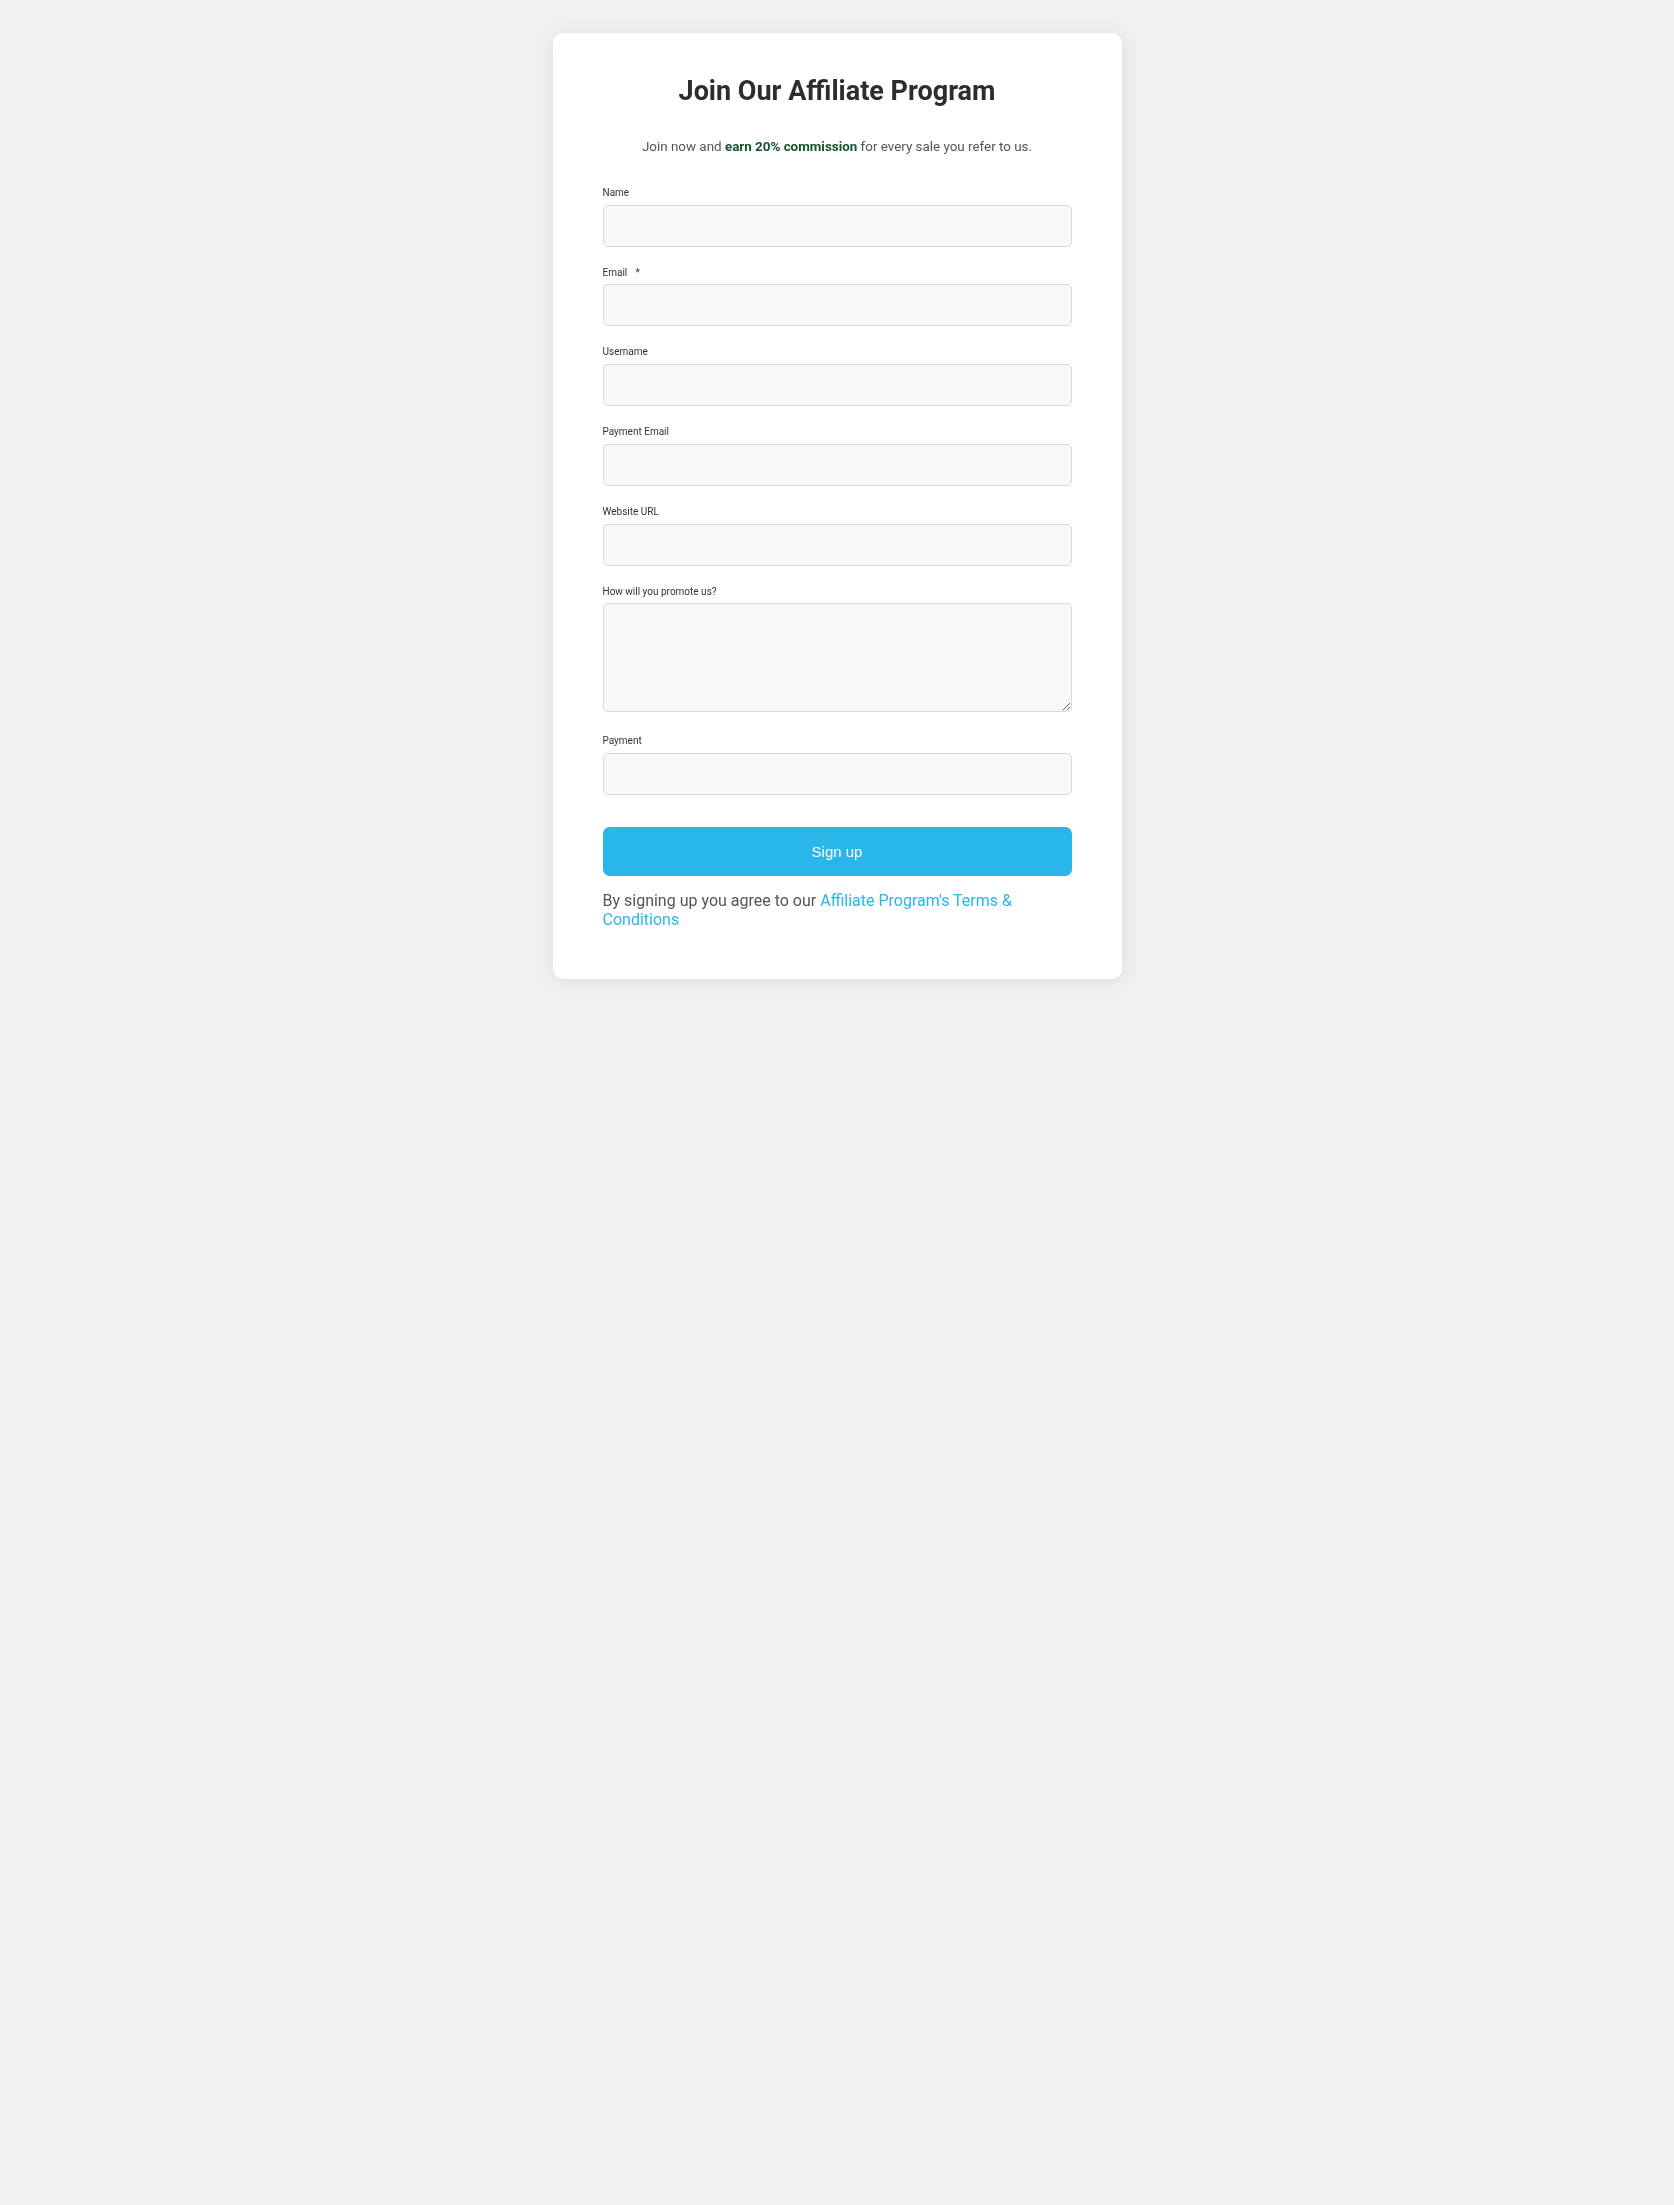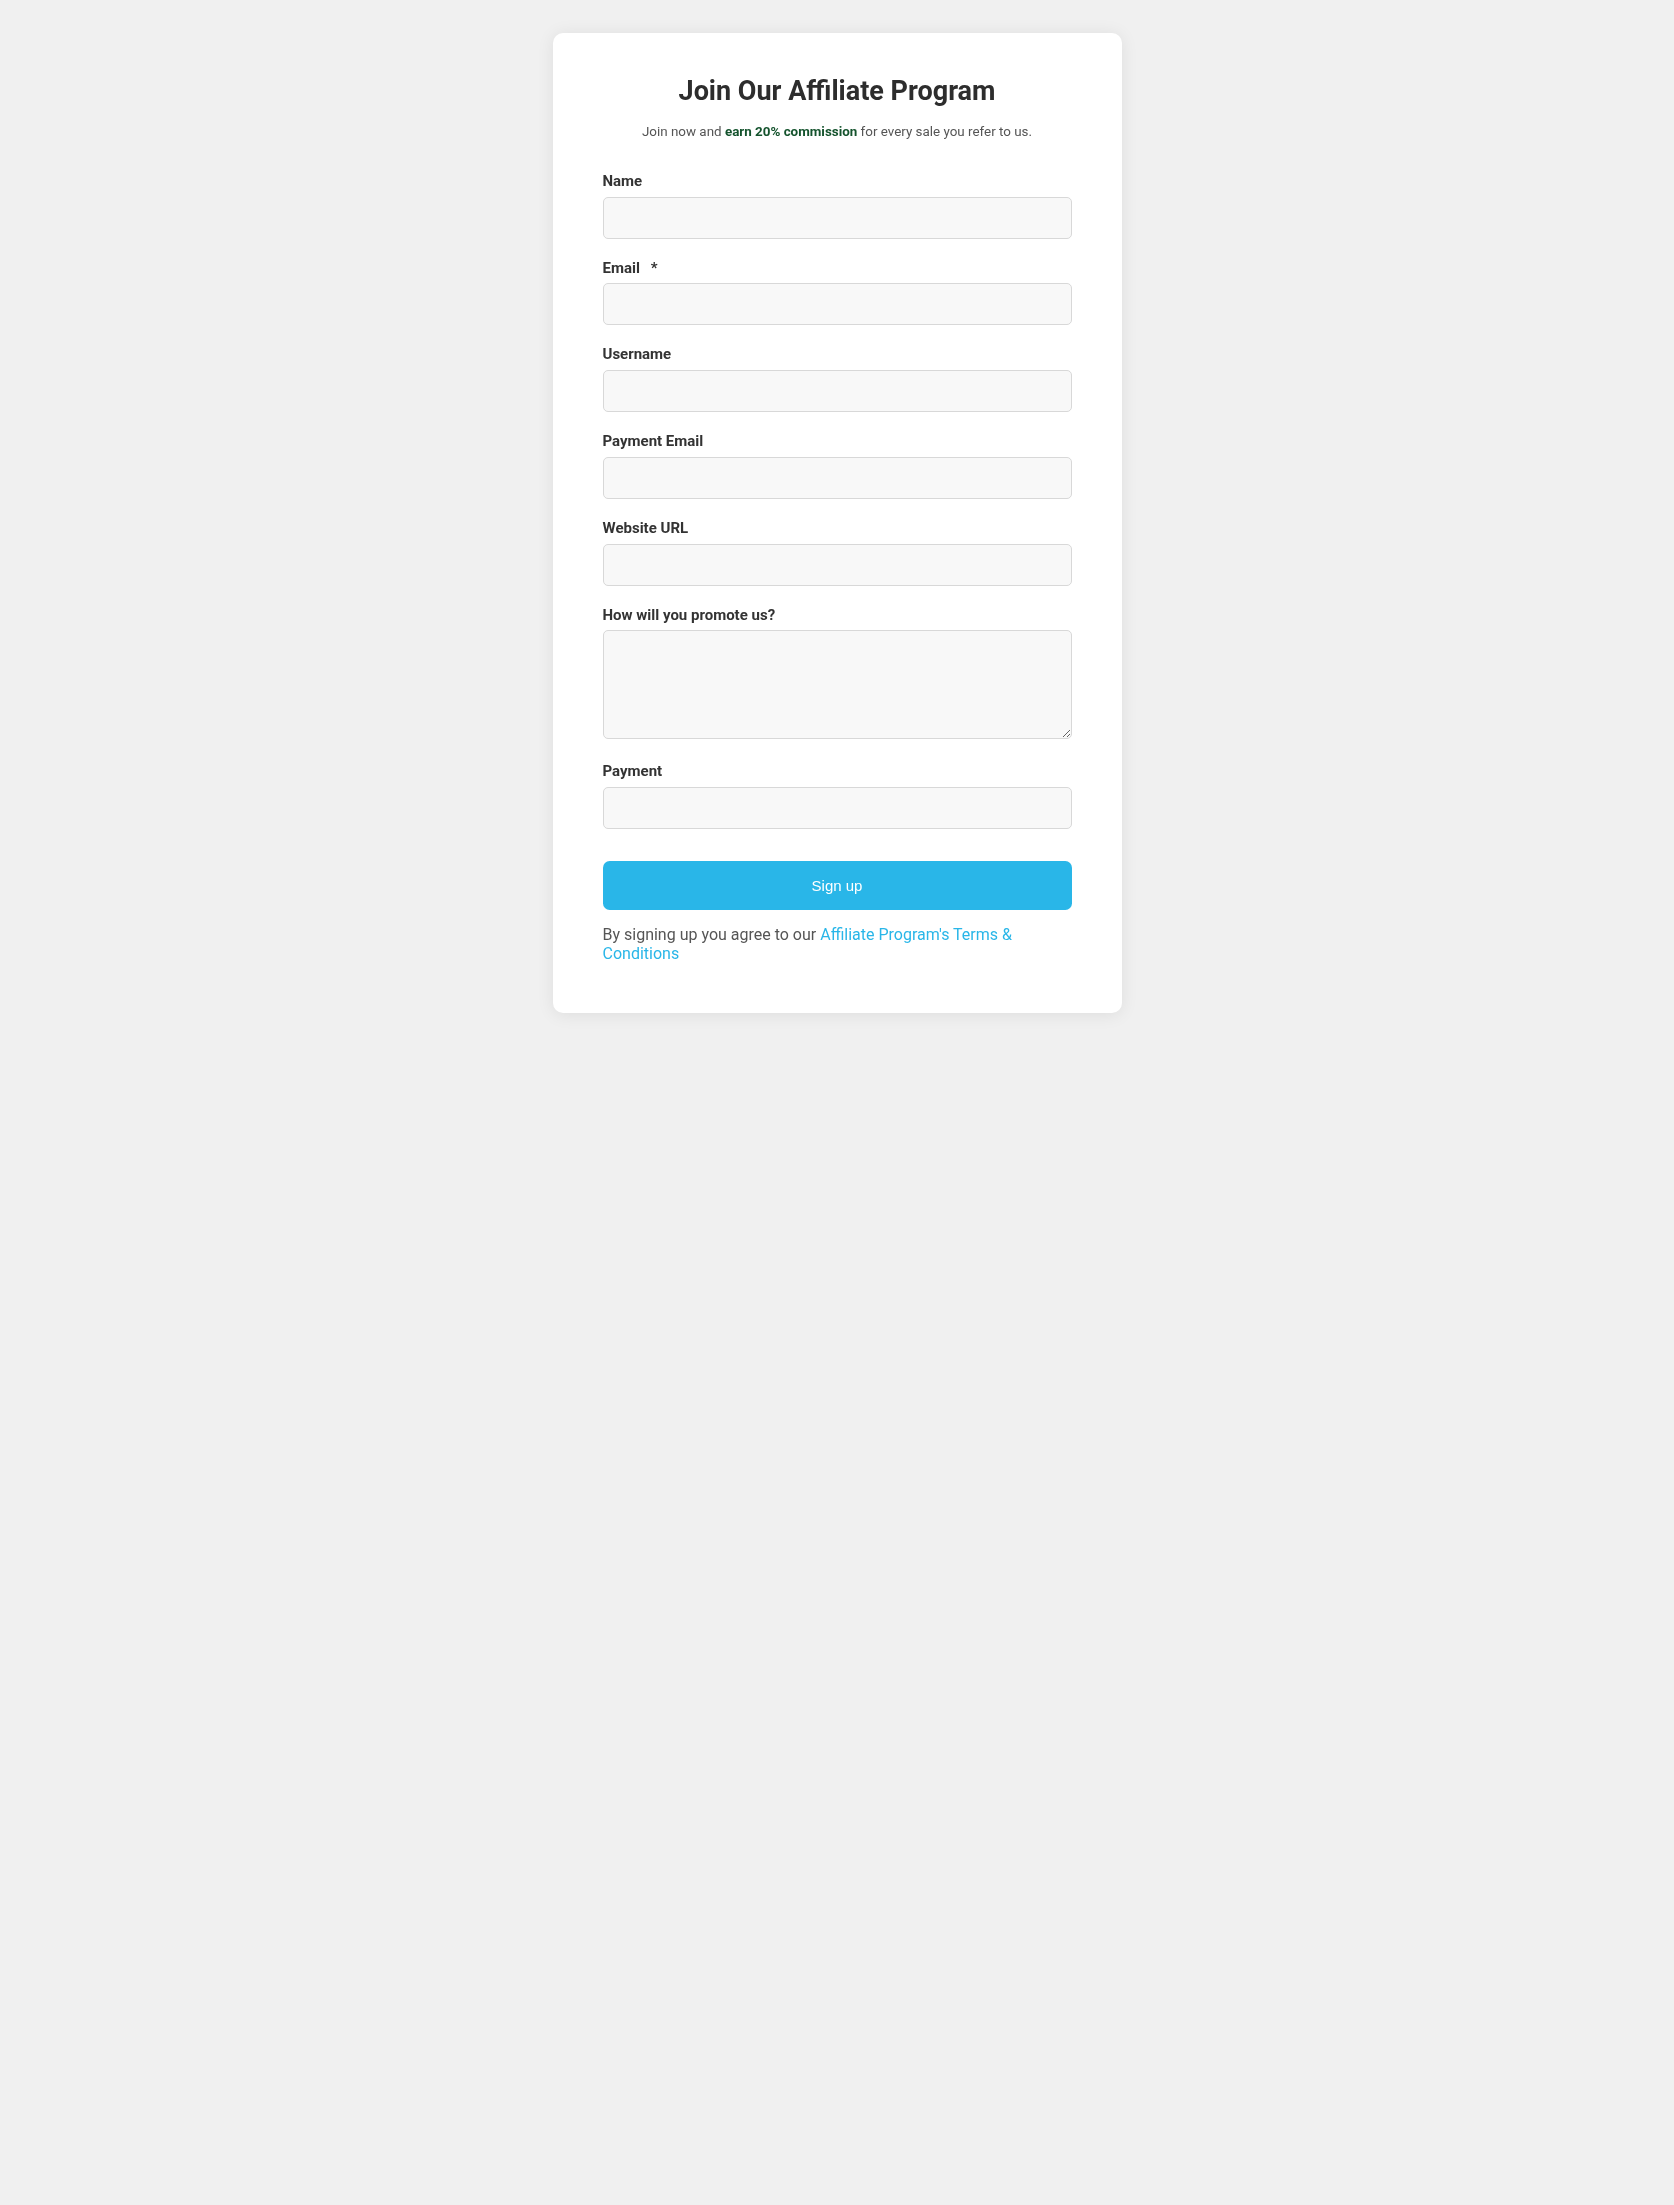--- a/index.html
+++ b/index.html
@@ -32,7 +32,7 @@
       font-weight: 700;
       color: #2d2d2d;
       text-align: center;
-      margin-bottom: 15px;
+      margin-bottom: 30px;
     }
 
     .card-subtitle {

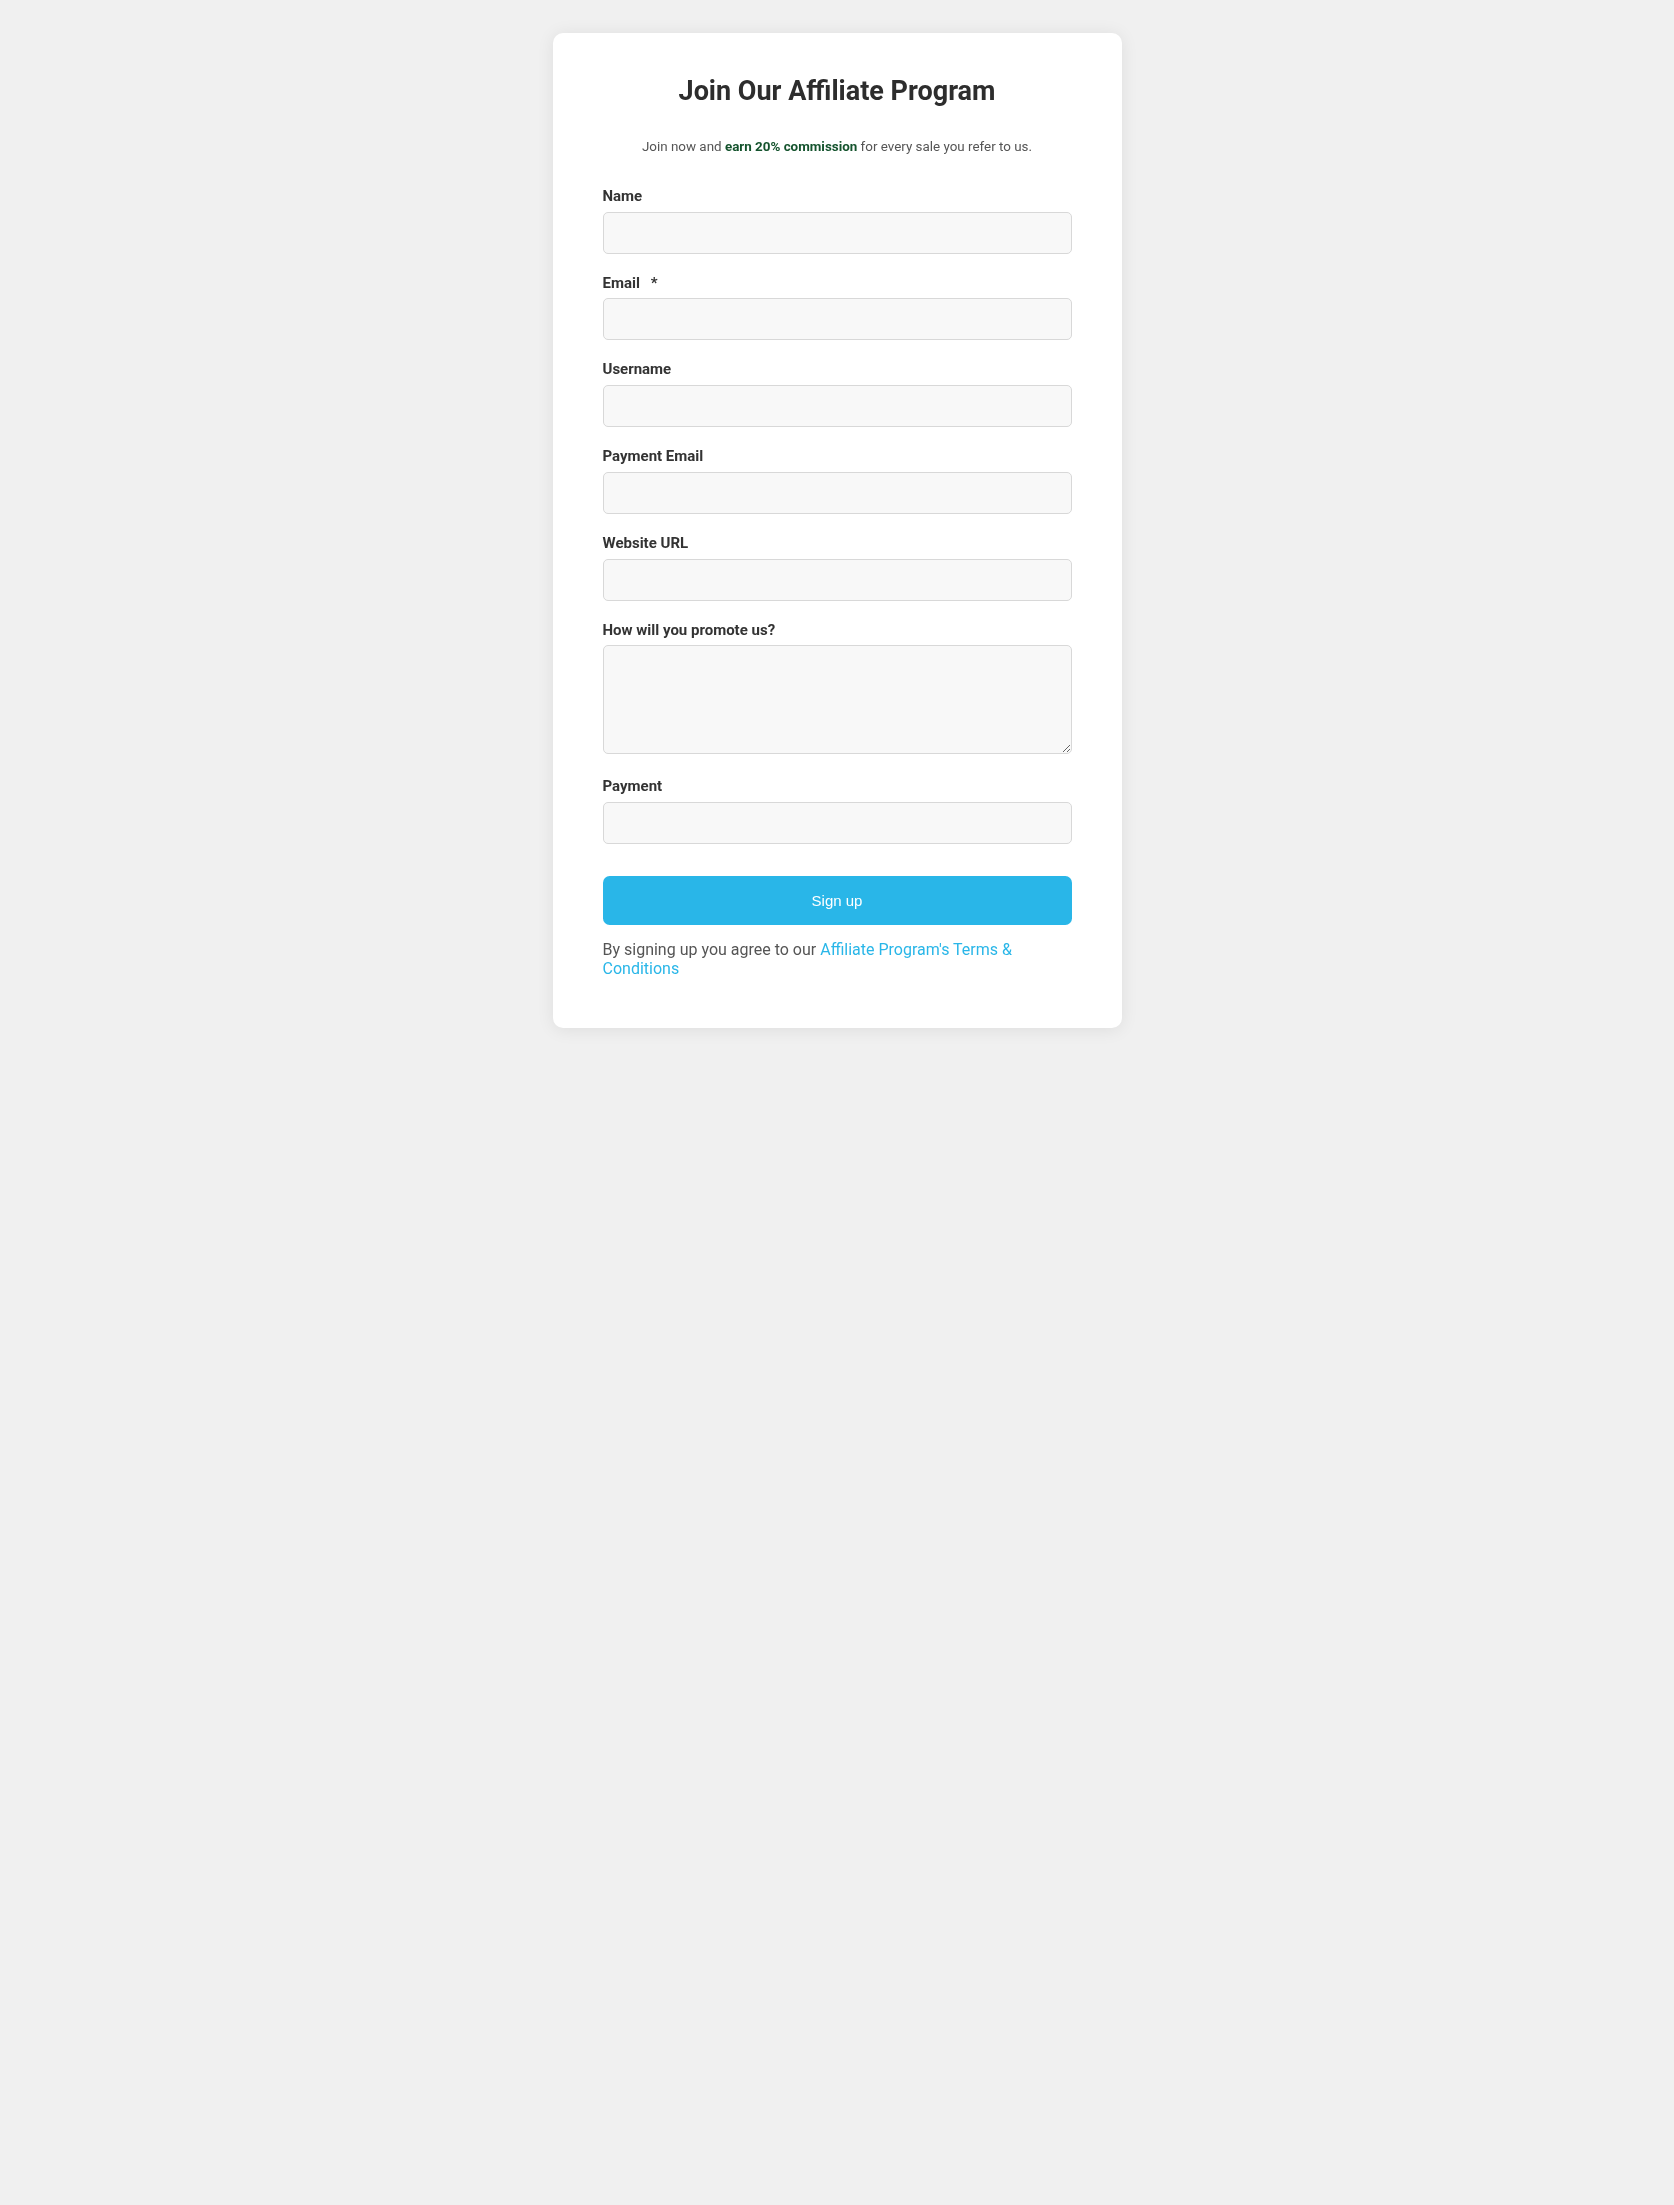--- a/index.html
+++ b/index.html
@@ -55,10 +55,10 @@
 
     .form-label {
       display: block;
-      font-size: 15px;
+      font-size: 10px;
       color: #333333;
       margin-bottom: 6.7px;
-      font-weight: 700;
+      font-weight: 400;
     }
 
     .form-label .required {

